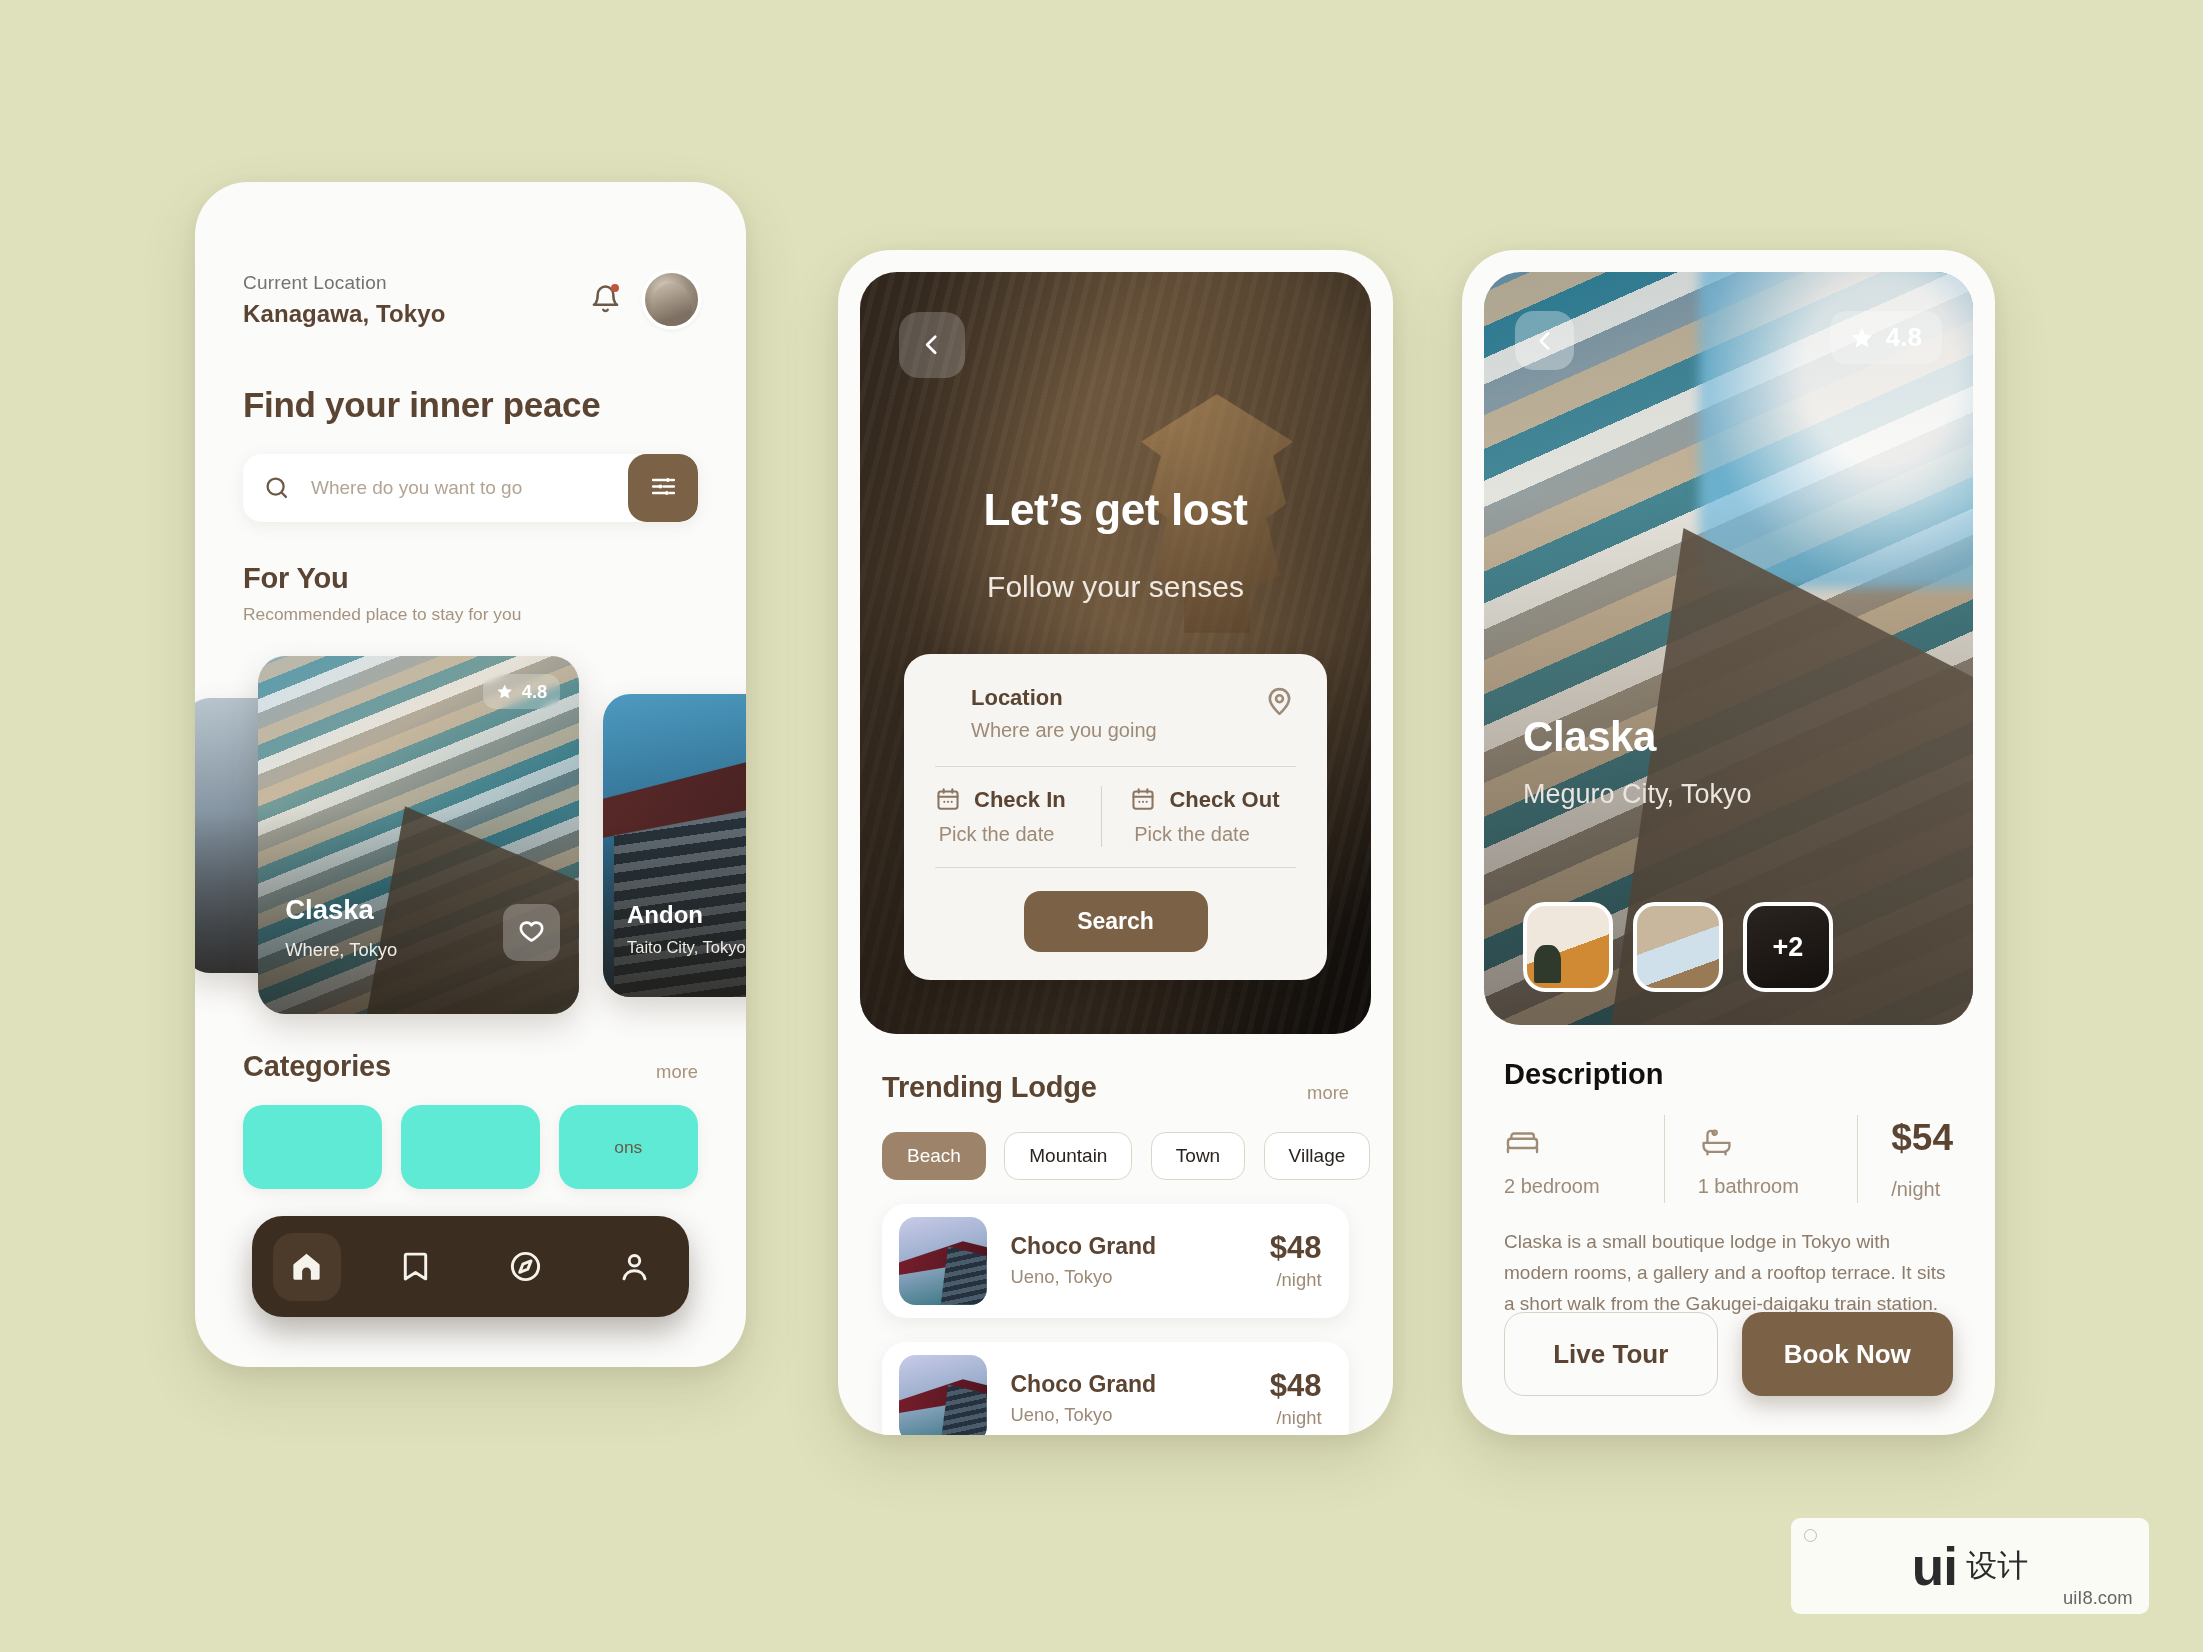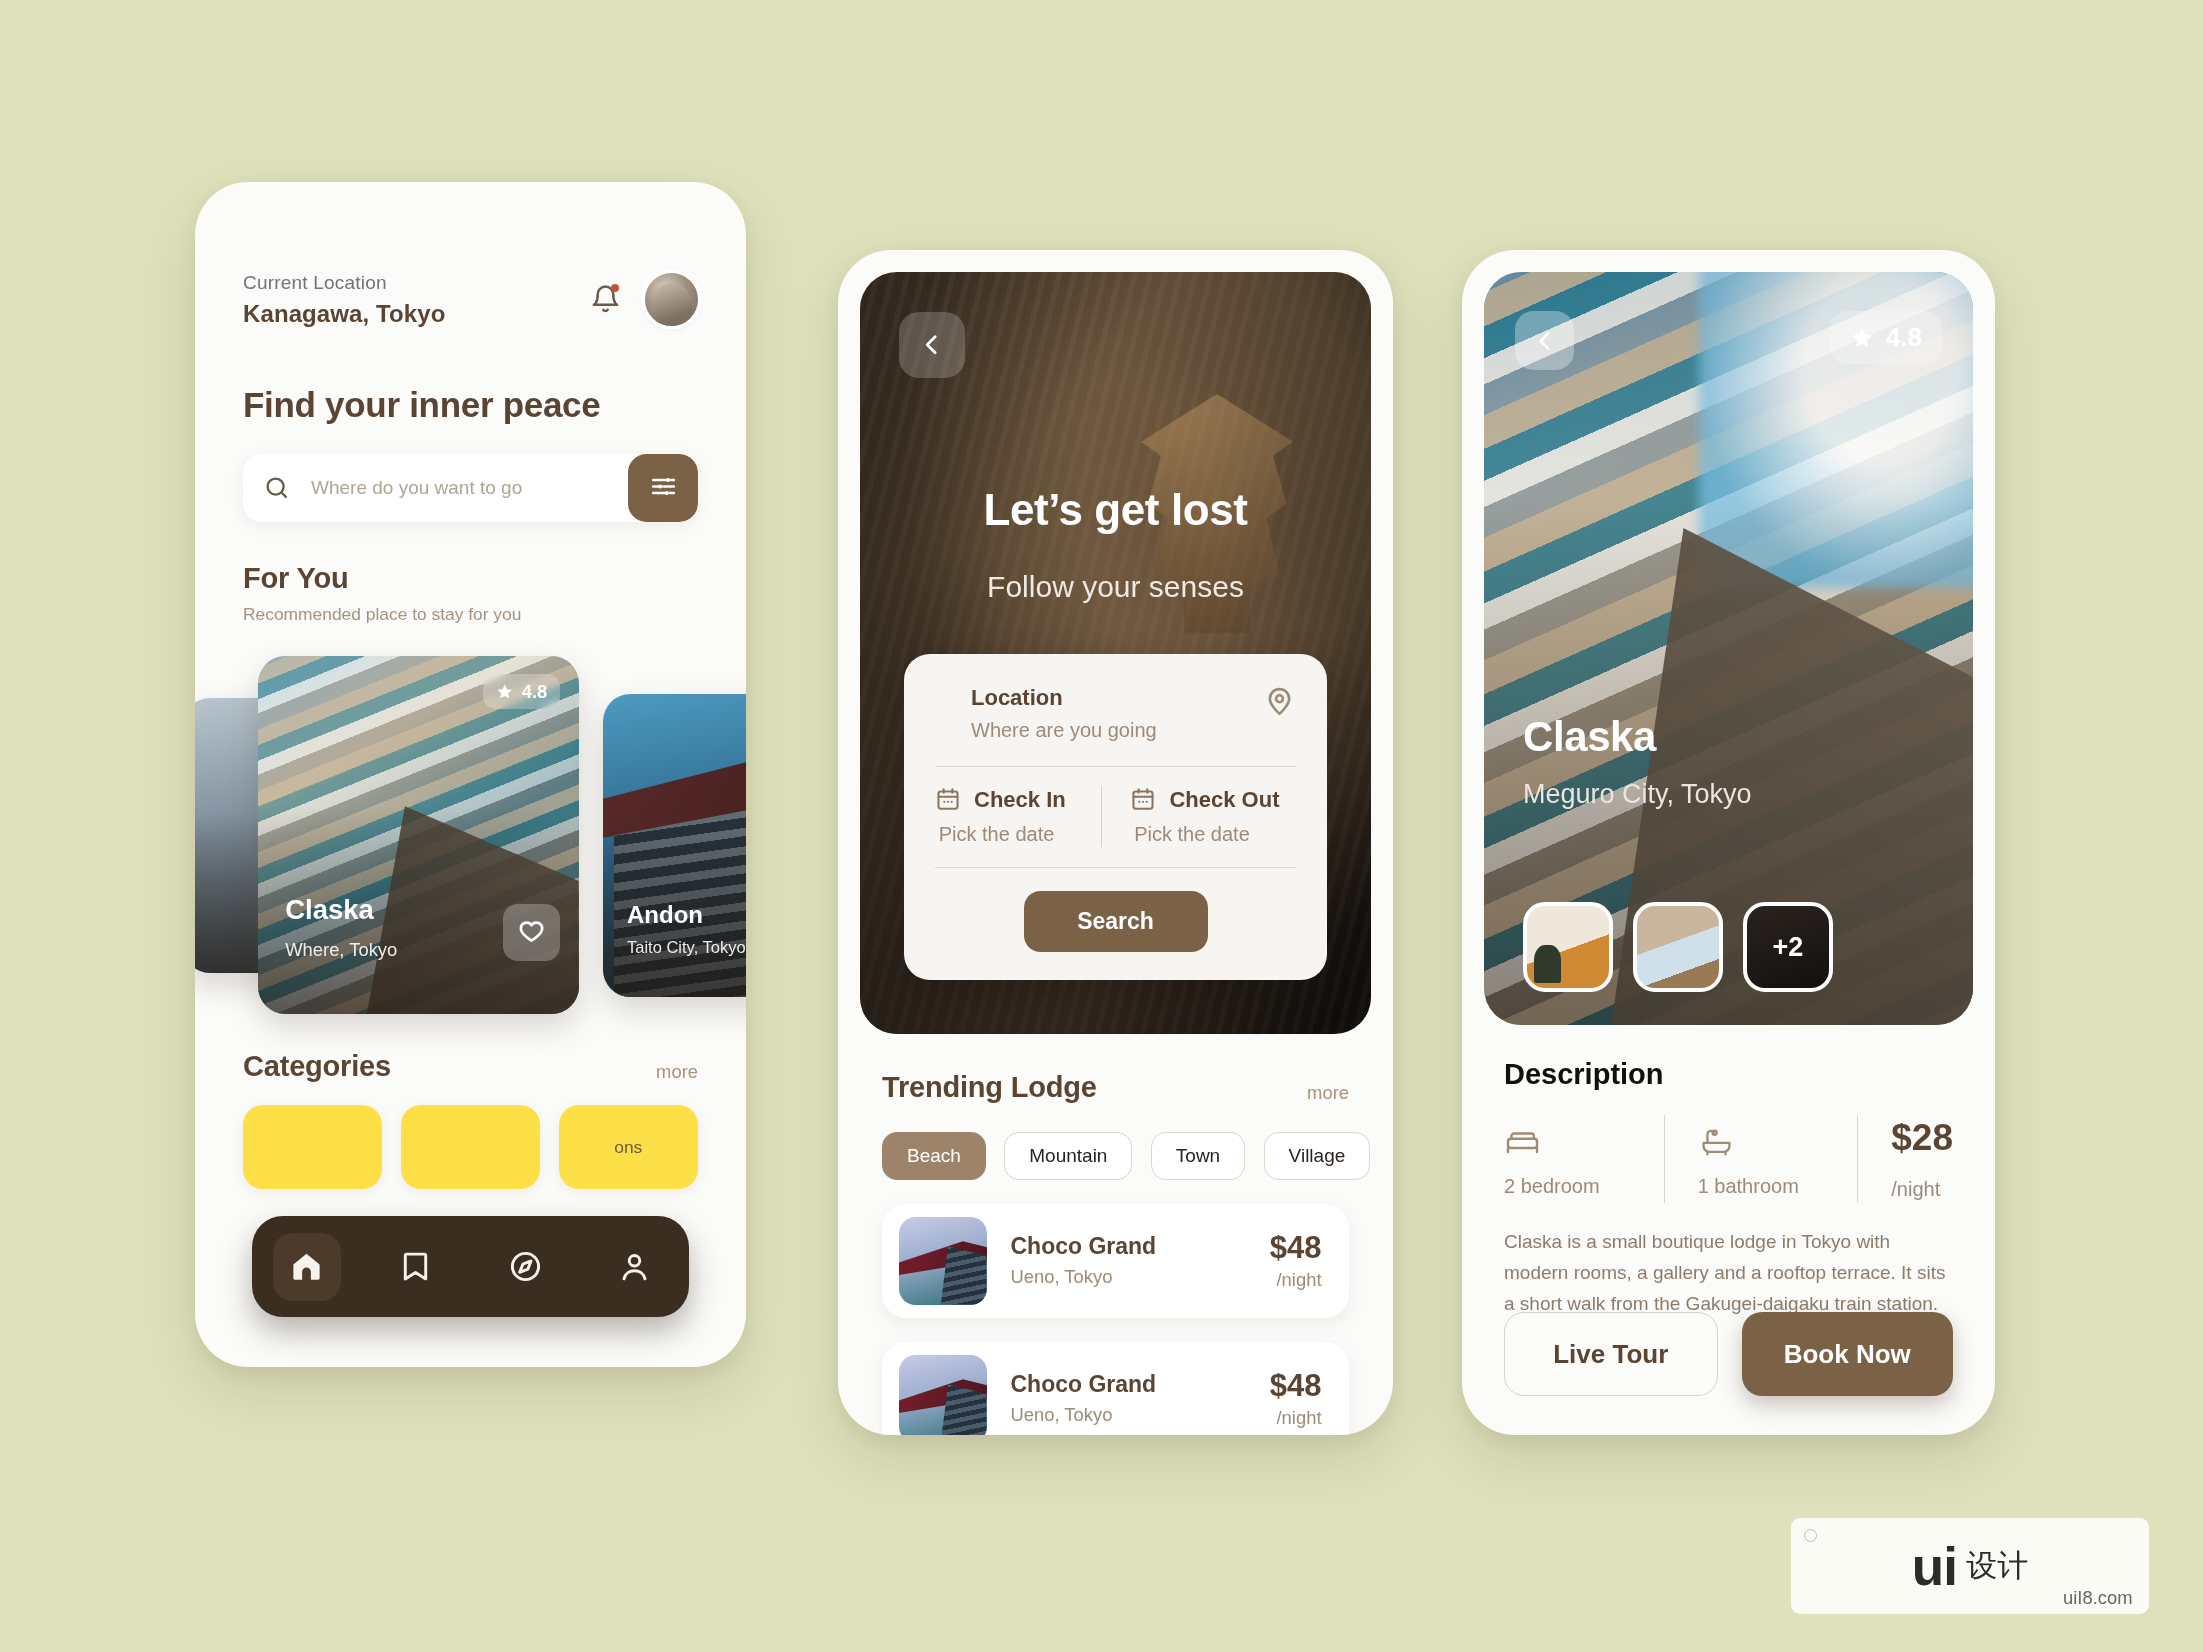--- a/index.html
+++ b/index.html
@@ -138,7 +138,7 @@
 
   .catrow { display:flex; gap:18.4px; margin-top: 22px; }
   .catchip {
-    flex:1; height: 84px; background:#fde047; border-radius: 20px;
+    flex:1; height: 84px; background:#5eead4; border-radius: 20px;
     box-shadow: 0 3.7px 13px rgba(120,105,80,.10);
     display:flex; align-items:center; justify-content:center;
     font-size: 17.4px; color:#6b5a49;

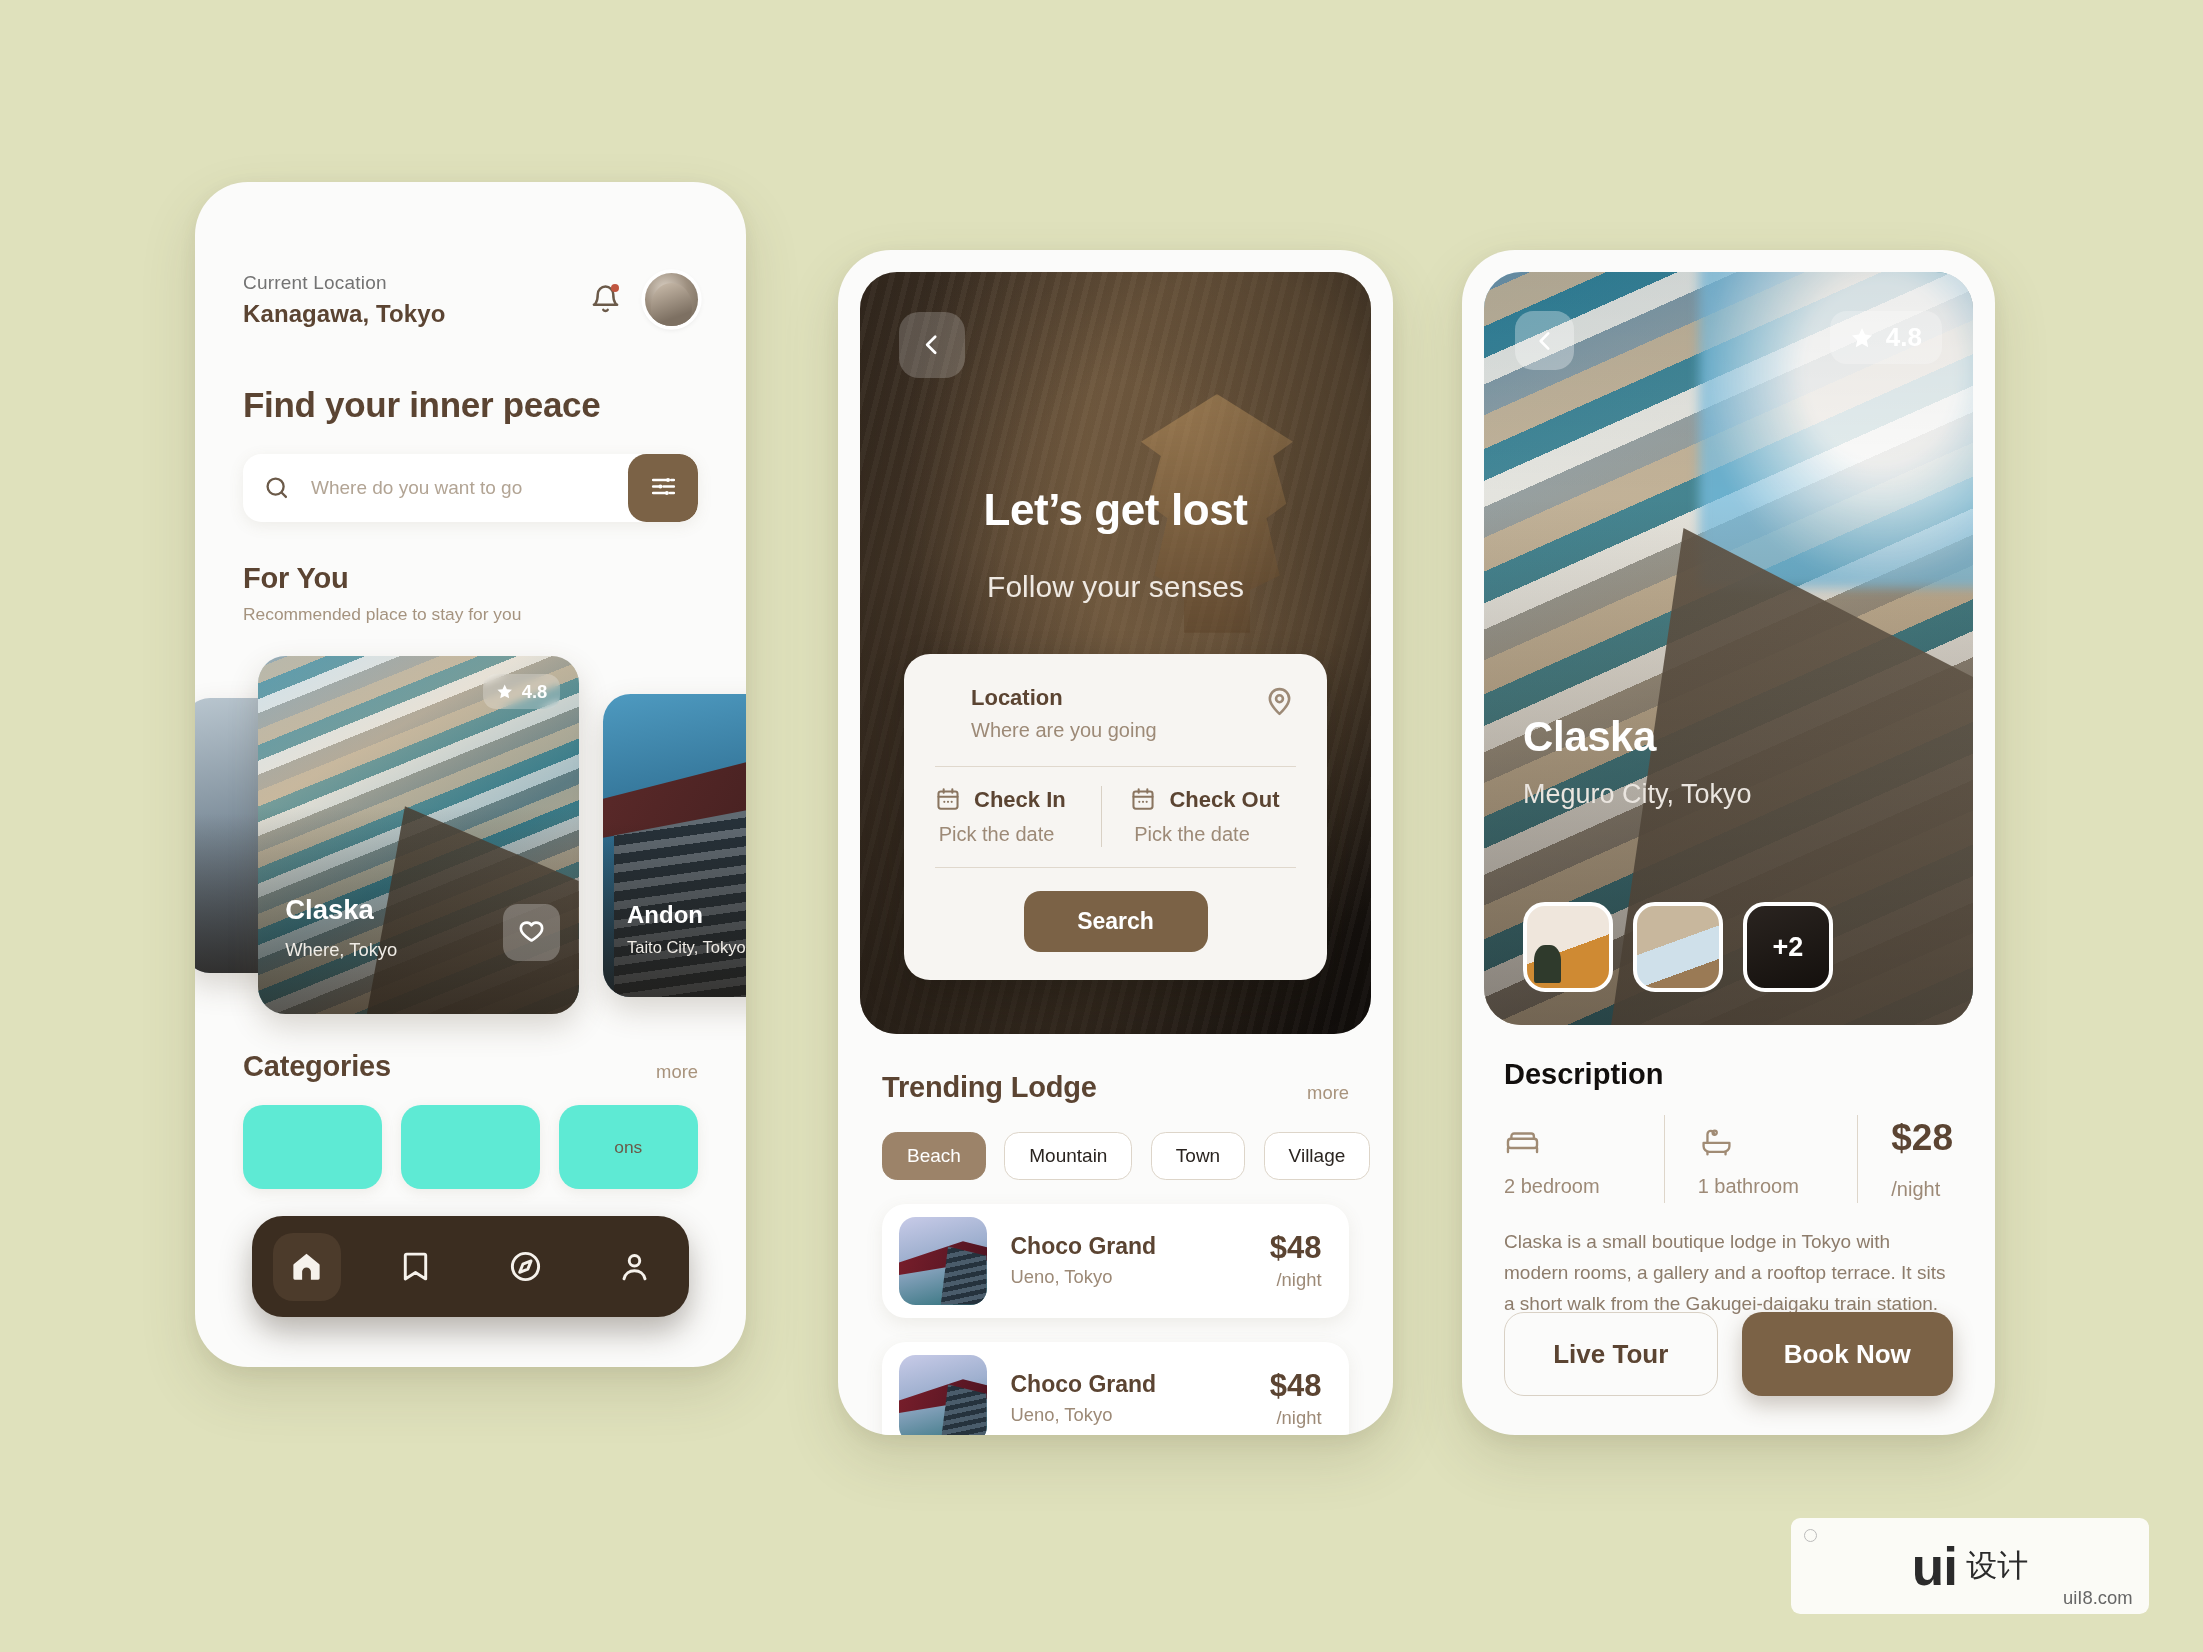--- a/index.html
+++ b/index.html
@@ -623,7 +623,7 @@
       <div class="spec-vdiv"></div>
 
       <div class="spec price">
-        <div class="spec-amt">$28</div>
+        <div class="spec-amt">$54</div>
         <div class="spec-lab">/night</div>
       </div>
     </div>

